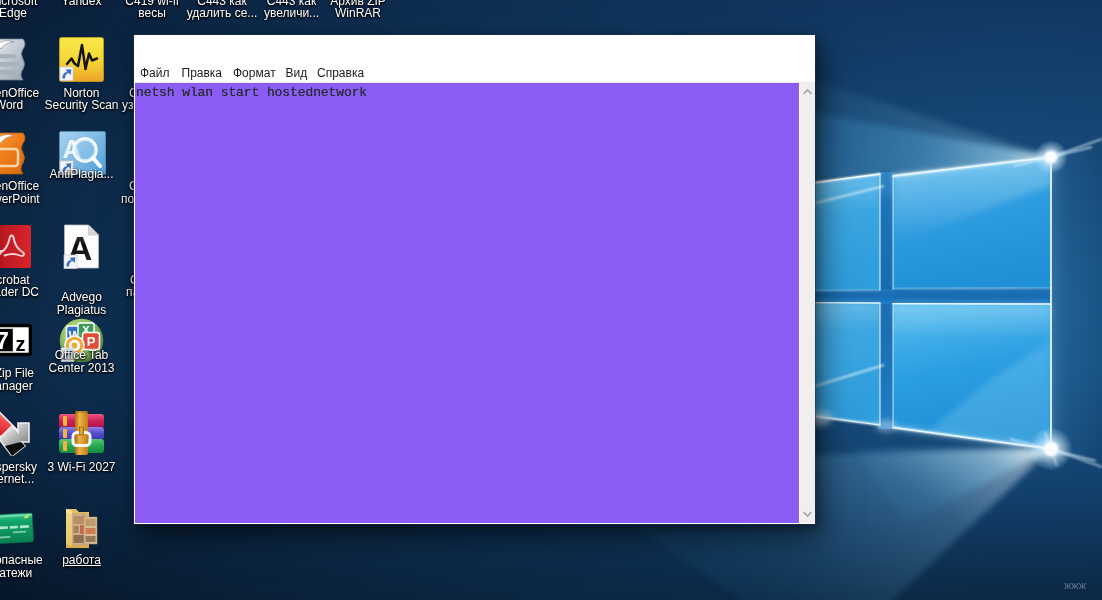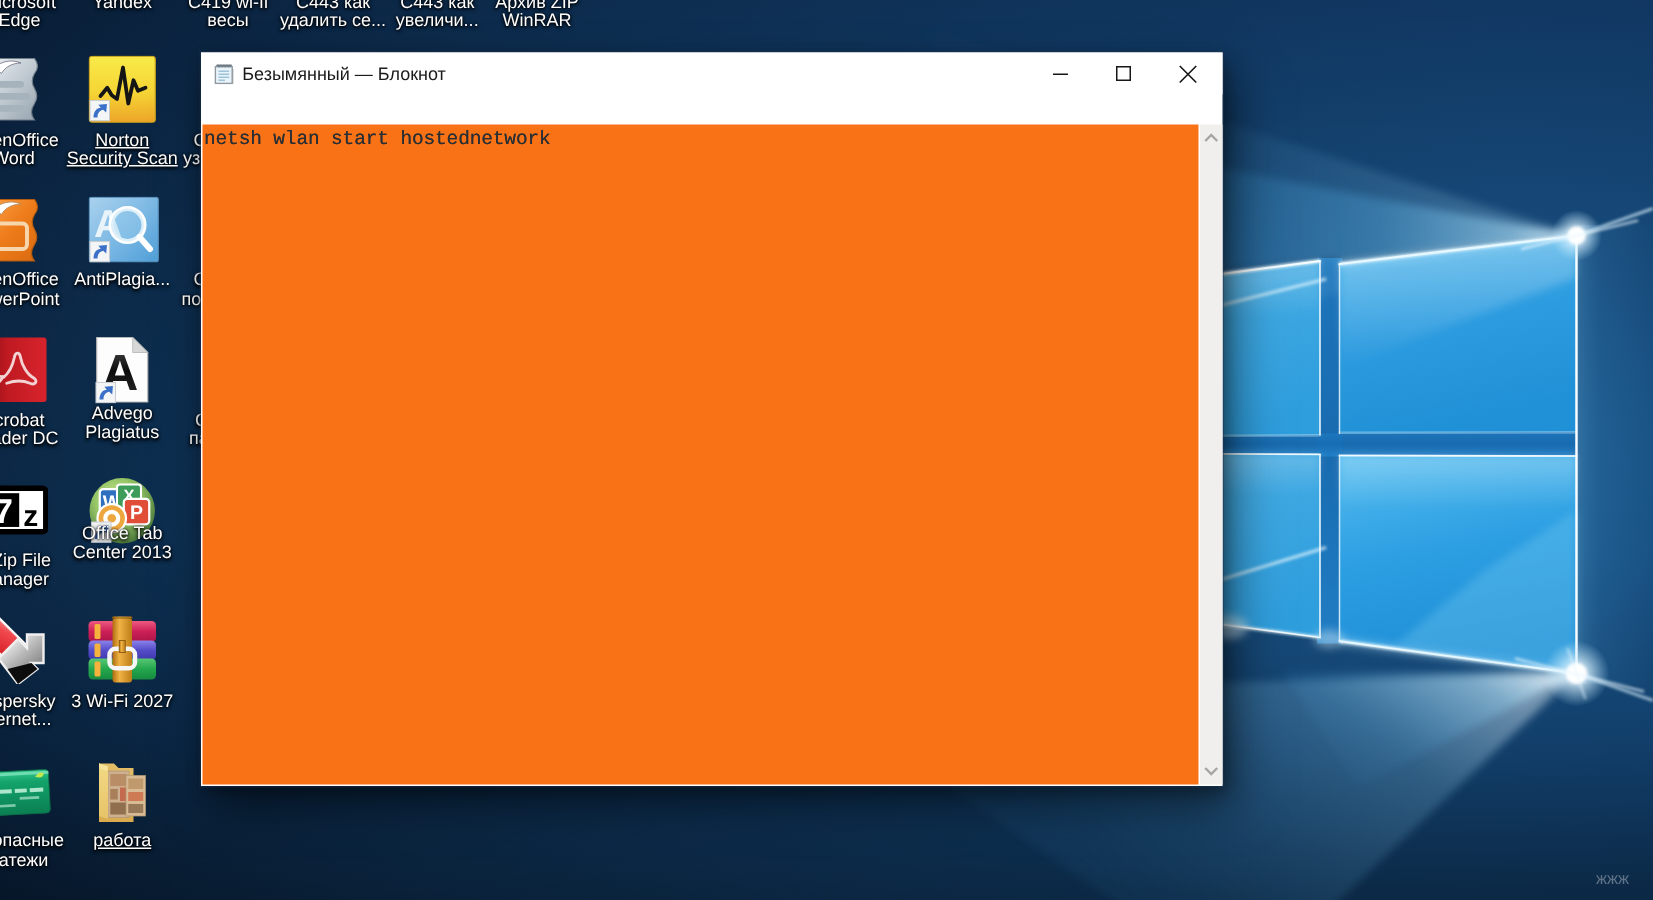--- a/index.html
+++ b/index.html
@@ -451,25 +451,6 @@
 <div id="win" style="position:absolute;left:134px;top:35px;width:681px;height:489px;background:#fff;
      box-shadow:0 0 0 1px rgba(30,50,80,.45), 8px 14px 30px rgba(0,0,0,.5), 2px 4px 10px rgba(0,0,0,.35);">
 
-  <div style="position:absolute;left:0;top:0;width:100%;height:28px;background:#fff;">
-    <svg style="position:absolute;left:7px;top:6px;" width="17" height="17" viewBox="0 0 17 17">
-      <path d="M3.2,4.2 h10.6 l0.9,0.9 v9.7 h-10.6 l-0.9,-0.9 z" fill="#c9c9c9"></path>
-      <rect x="2.6" y="3.4" width="11.2" height="11.2" fill="#e8f4fa" stroke="#8e989e" stroke-width="0.9"></rect>
-      <path d="M3.4,3 q0.5,-1.6 1,0 q0.5,-1.6 1,0 q0.5,-1.6 1,0 q0.5,-1.6 1,0 q0.5,-1.6 1,0 q0.5,-1.6 1,0 q0.5,-1.6 1,0 q0.5,-1.6 1,0 q0.5,-1.6 1,0 q0.5,-1.6 1,0" fill="none" stroke="#6e7a82" stroke-width="0.8"></path>
-      <path d="M4.6,6.5 h7.2 M4.6,8.5 h7.2 M4.6,10.5 h7.2 M4.6,12.5 h4.4" stroke="#9fc3d8" stroke-width="1"></path>
-    </svg>
-    <span style="position:absolute;left:27.5px;top:7px;font-size:12px;color:#1a1a1a;white-space:nowrap;">Безымянный — Блокнот</span>
-
-    <svg style="position:absolute;right:92.5px;top:0;" width="32" height="28" viewBox="0 0 32 28">
-        <line x1="11" y1="14.5" x2="21" y2="14.5" stroke="#171717" stroke-width="1"></line>
-      </svg>
-    <svg style="position:absolute;right:50px;top:0;" width="32" height="28" viewBox="0 0 32 28">
-        <rect x="11.5" y="9.5" width="9" height="9" fill="none" stroke="#171717" stroke-width="1"></rect>
-      </svg>
-    <svg style="position:absolute;right:7px;top:0;" width="32" height="28" viewBox="0 0 32 28">
-        <path d="M10.5,9 L21.5,20 M21.5,9 L10.5,20" stroke="#171717" stroke-width="1.1"></path>
-      </svg>
-  </div>
 
 
   <div style="position:absolute;left:1px;top:48px;width:664px;height:440px;background:#f97316;overflow:hidden;">

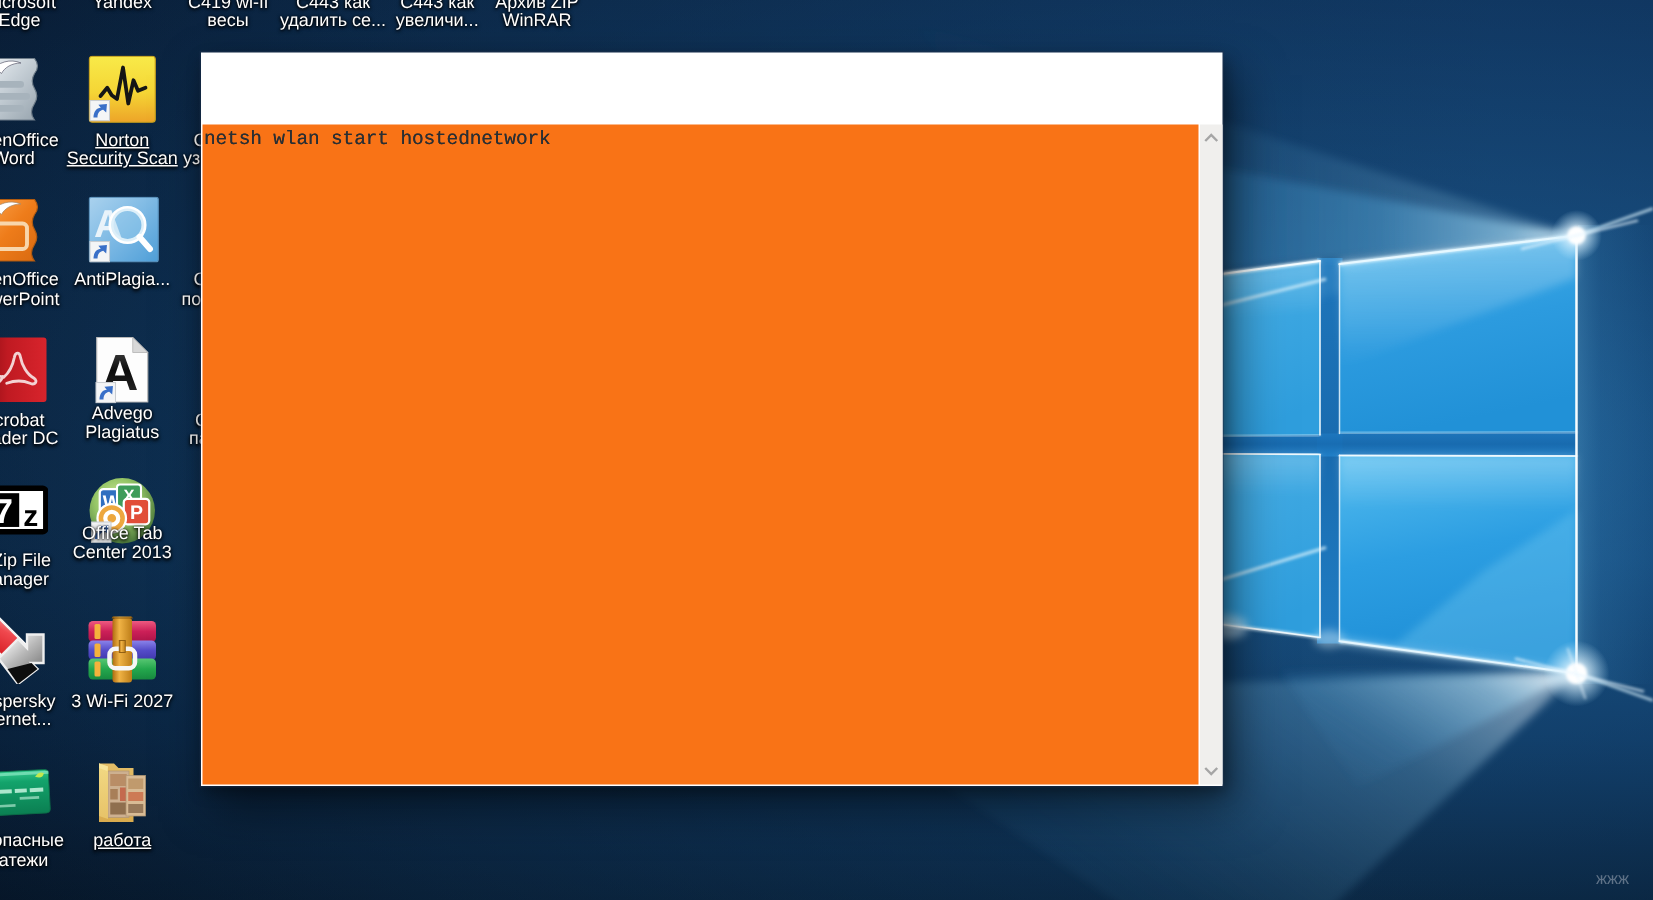--- a/index.html
+++ b/index.html
@@ -452,6 +452,13 @@
      box-shadow:0 0 0 1px rgba(30,50,80,.45), 8px 14px 30px rgba(0,0,0,.5), 2px 4px 10px rgba(0,0,0,.35);">
 
 
+  <div style="position:absolute;left:0;top:28px;width:100%;height:19px;background:#fff;border-bottom:1px solid #e9e9e7;font-size:12px;color:#1c1c1c;">
+    <span style="position:absolute;left:6px;top:3px;">Файл</span>
+    <span style="position:absolute;left:47.5px;top:3px;">Правка</span>
+    <span style="position:absolute;left:99px;top:3px;">Формат</span>
+    <span style="position:absolute;left:151.5px;top:3px;">Вид</span>
+    <span style="position:absolute;left:183px;top:3px;">Справка</span>
+  </div>
 
   <div style="position:absolute;left:1px;top:48px;width:664px;height:440px;background:#f97316;overflow:hidden;">
     <div style="position:absolute;left:1px;top:1.5px;font:13px/16px 'Liberation Mono',monospace;letter-spacing:-0.1px;color:#2b2f33;white-space:pre;text-shadow:0 0 0.4px #2b2f33;">netsh wlan start hostednetwork</div>

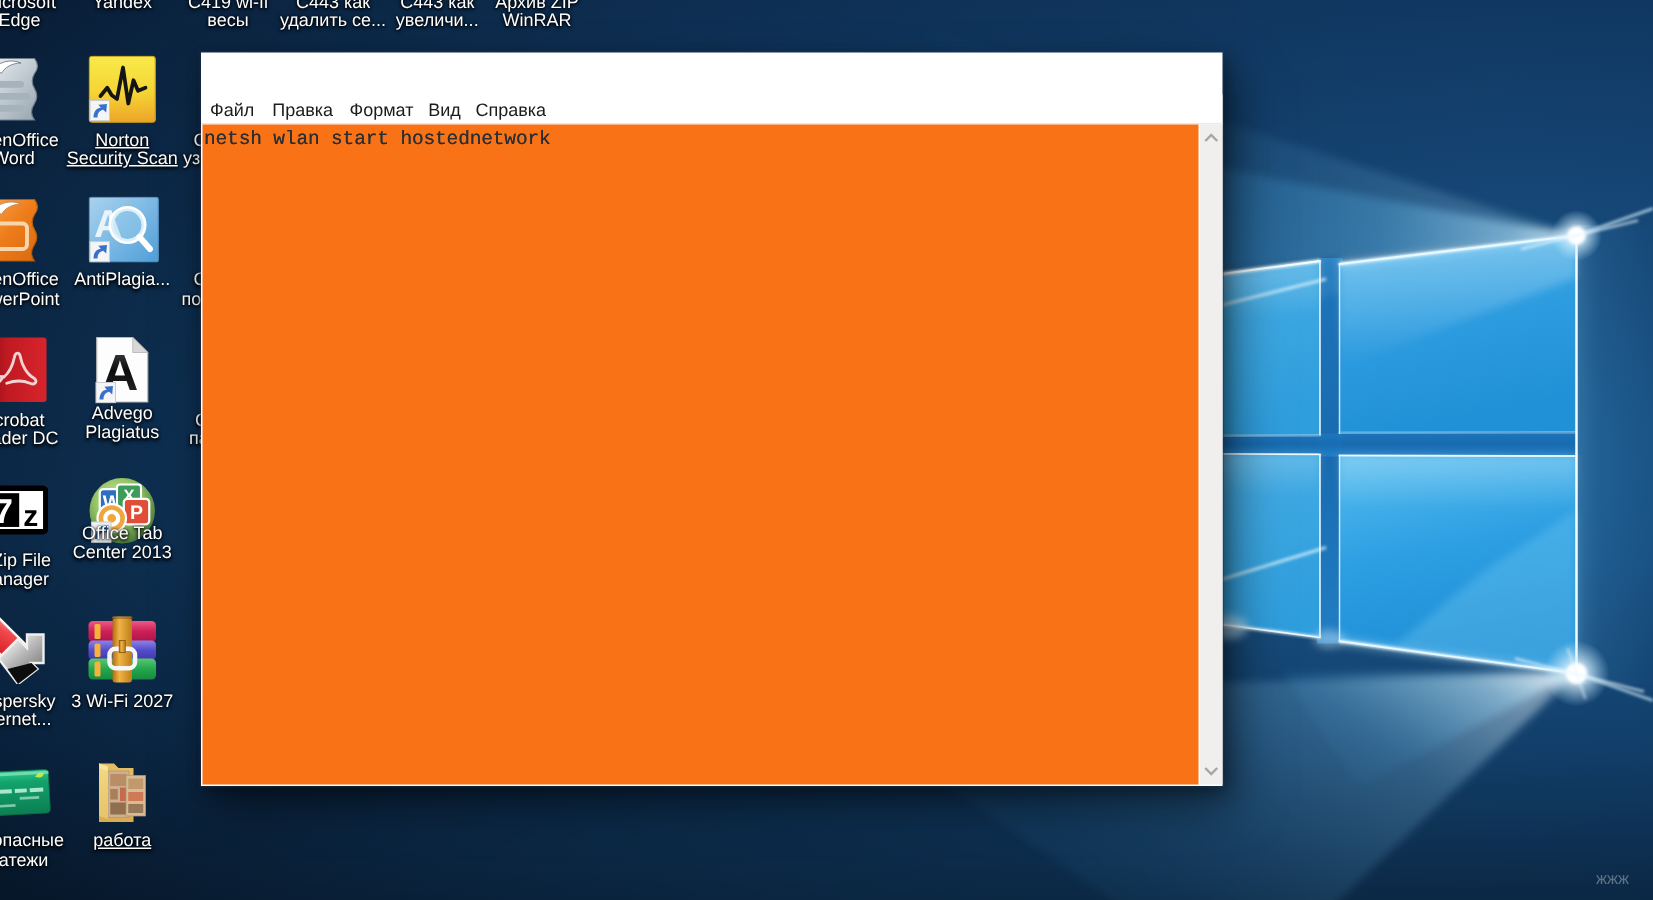--- a/index.html
+++ b/index.html
@@ -308,7 +308,7 @@
       </g>
   </svg>
 </div>
-<div class="lbl" style="left:33.5px;top:86.5px;text-decoration:underline;">Norton<br>Security Scan</div>
+<div class="lbl" style="left:33.5px;top:86.5px;">Norton<br>Security Scan</div>
 
 <div class="ico" style="left:59px;top:130.5px;">
   <svg width="47" height="45" viewBox="0 0 47 45">

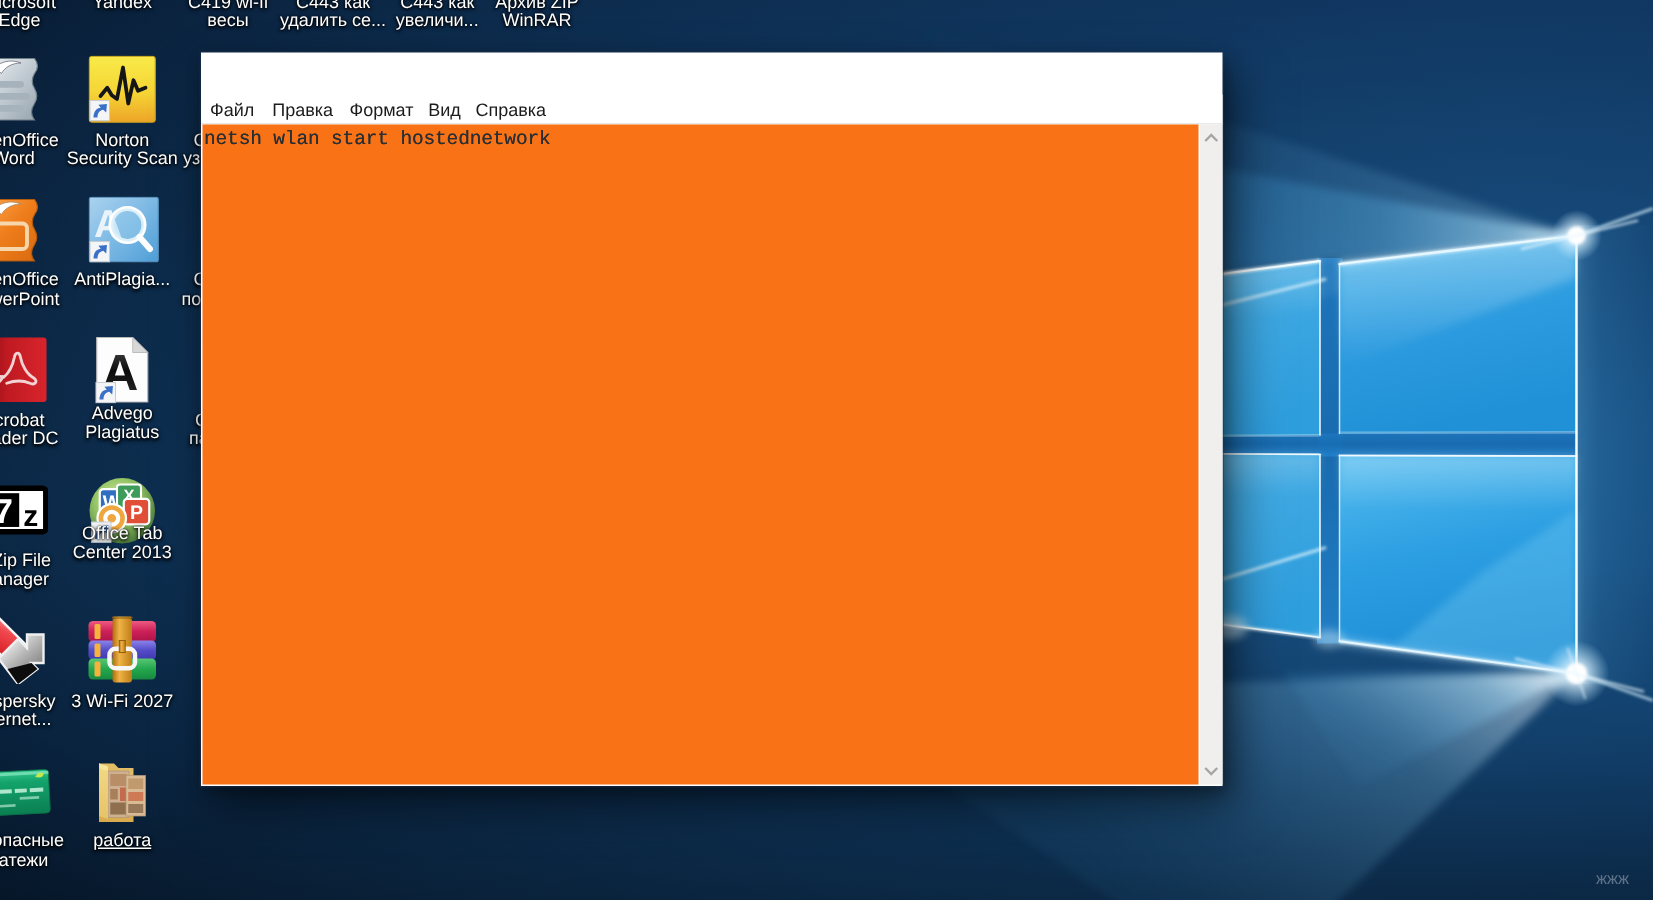--- a/index.html
+++ b/index.html
@@ -460,7 +460,7 @@
     <span style="position:absolute;left:183px;top:3px;">Справка</span>
   </div>
 
-  <div style="position:absolute;left:1px;top:48px;width:664px;height:440px;background:#f97316;overflow:hidden;">
+  <div style="position:absolute;left:1px;top:48px;width:664px;height:440px;background:#8b5cf6;overflow:hidden;">
     <div style="position:absolute;left:1px;top:1.5px;font:13px/16px 'Liberation Mono',monospace;letter-spacing:-0.1px;color:#2b2f33;white-space:pre;text-shadow:0 0 0.4px #2b2f33;">netsh wlan start hostednetwork</div>
   </div>
 

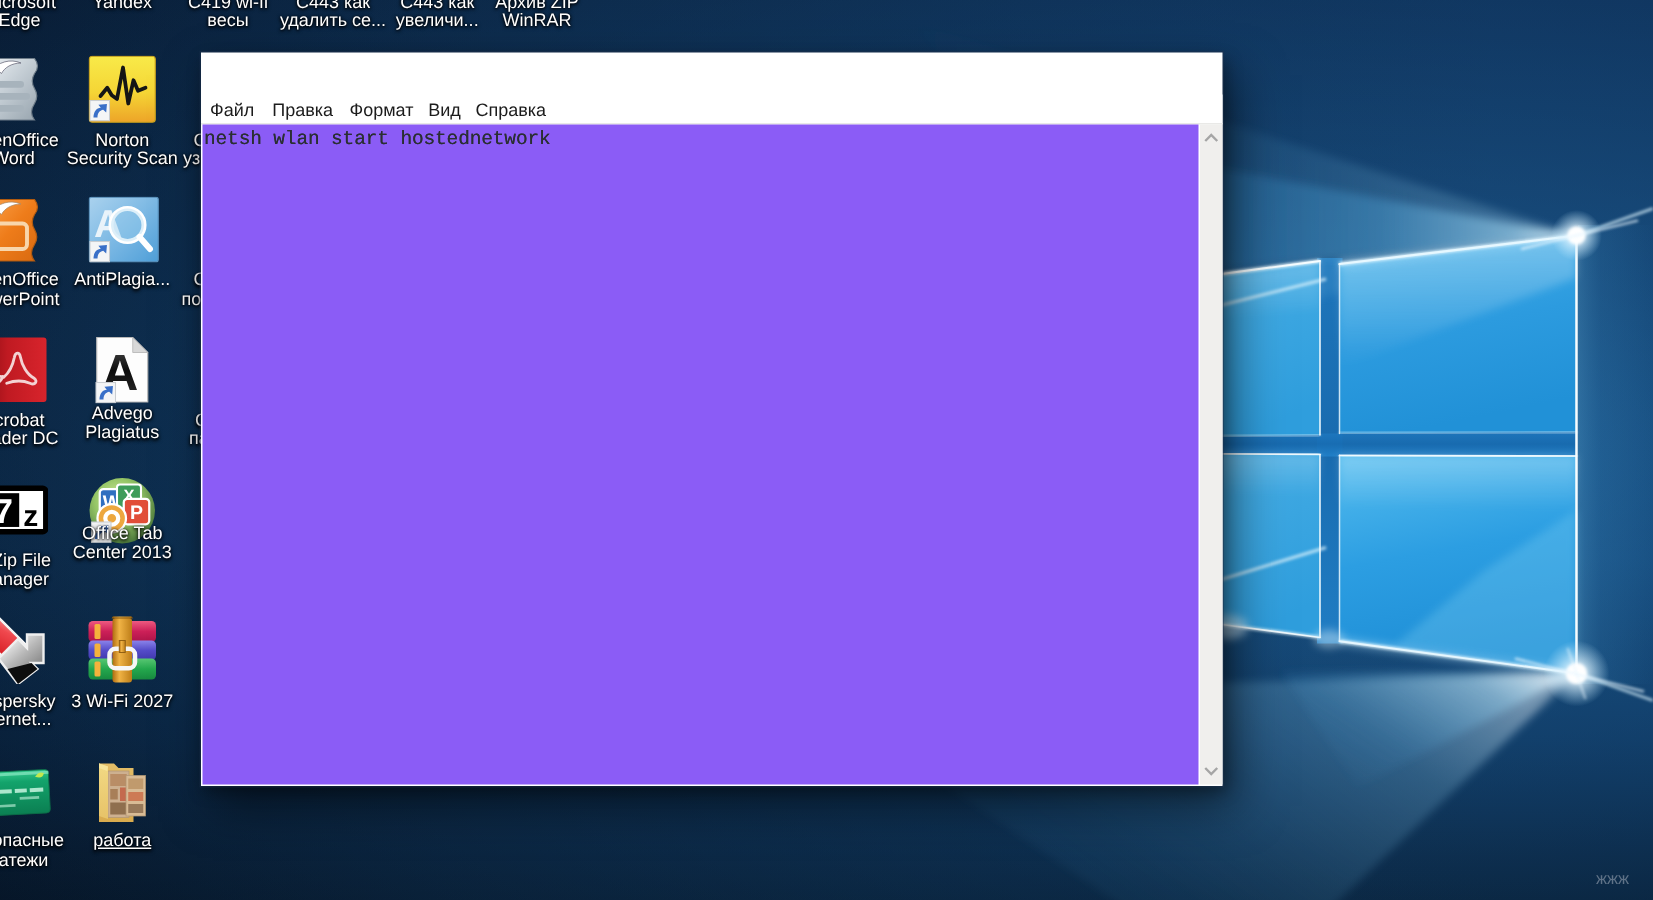--- a/index.html
+++ b/index.html
@@ -330,7 +330,7 @@
       </g>
   </svg>
 </div>
-<div class="lbl" style="left:33.5px;top:180px;">AntiPlagia...</div>
+<div class="lbl" style="left:33.5px;top:168px;">AntiPlagia...</div>
 
 <div class="ico" style="left:59px;top:224px;">
   <svg width="45" height="45" viewBox="0 0 45 45">

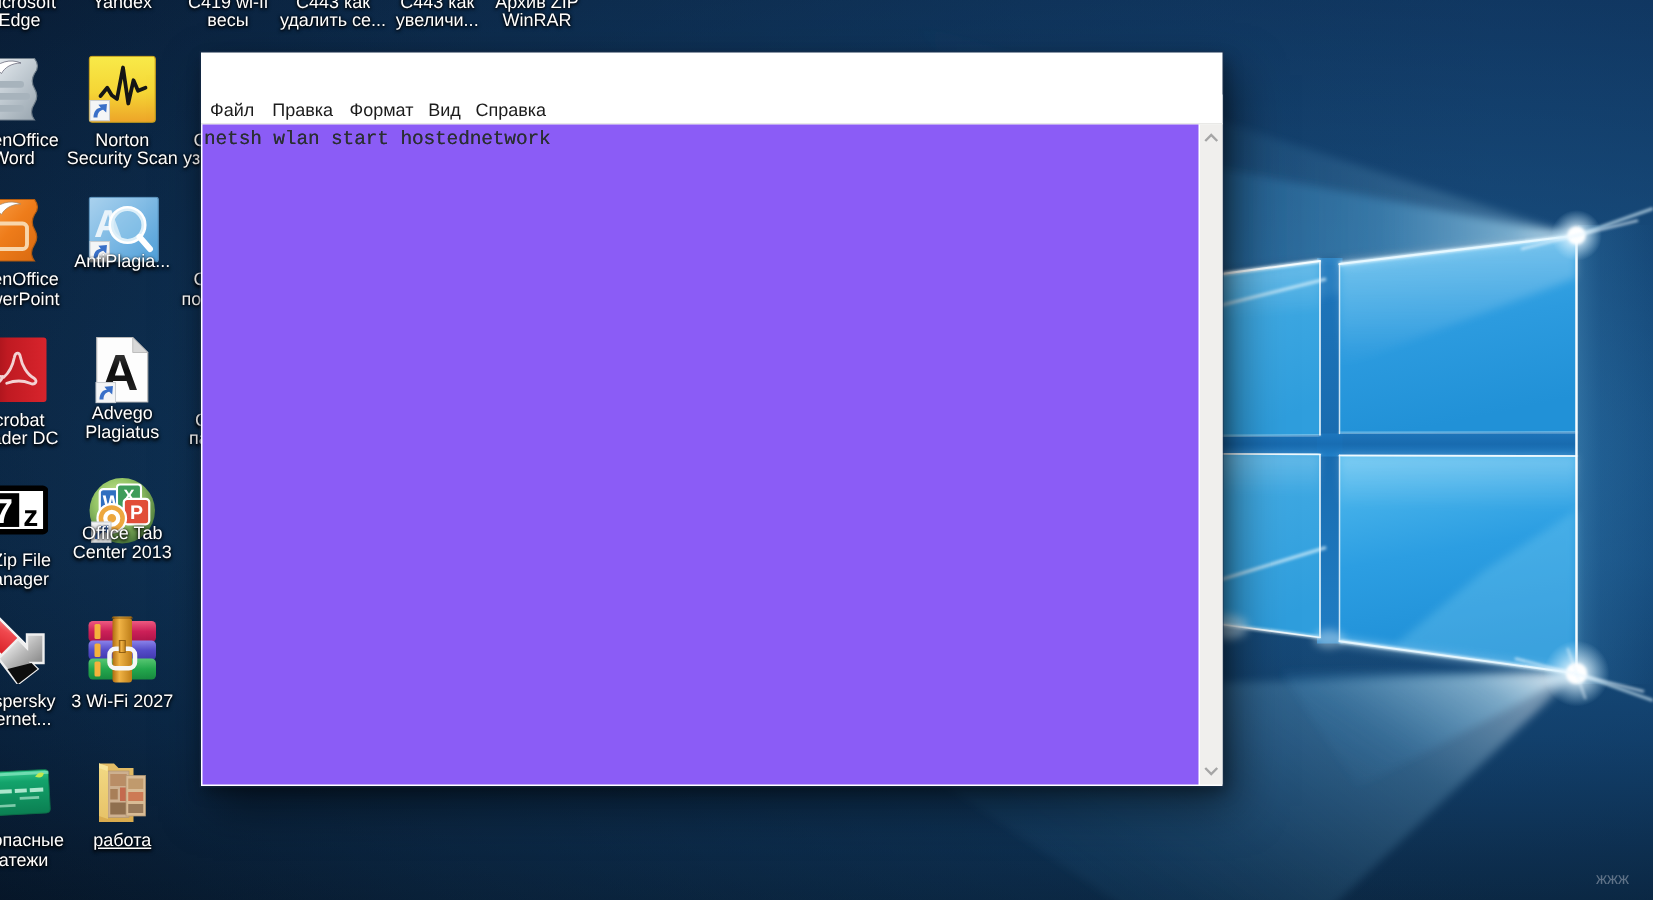--- a/index.html
+++ b/index.html
@@ -350,7 +350,7 @@
       </g>
   </svg>
 </div>
-<div class="lbl" style="left:33.5px;top:269px;">Advego<br>Plagiatus</div>
+<div class="lbl" style="left:33.5px;top:291px;">Advego<br>Plagiatus</div>
 
 <div class="ico" style="left:58px;top:317.5px;">
   <svg width="47" height="46" viewBox="0 0 47 46">

